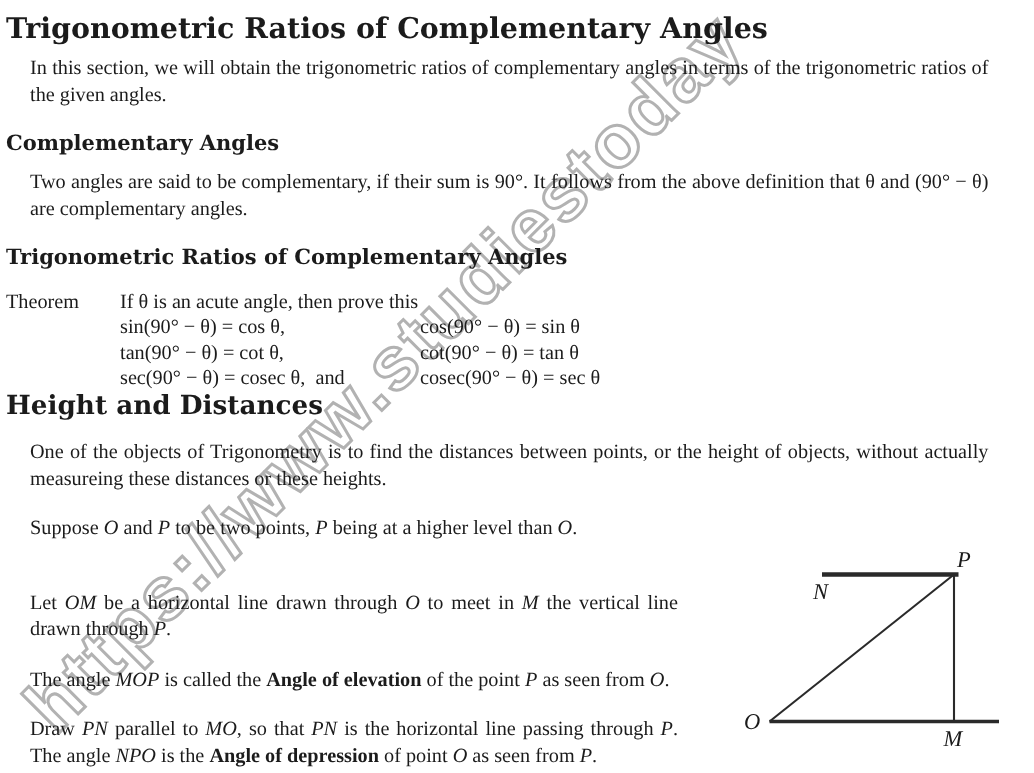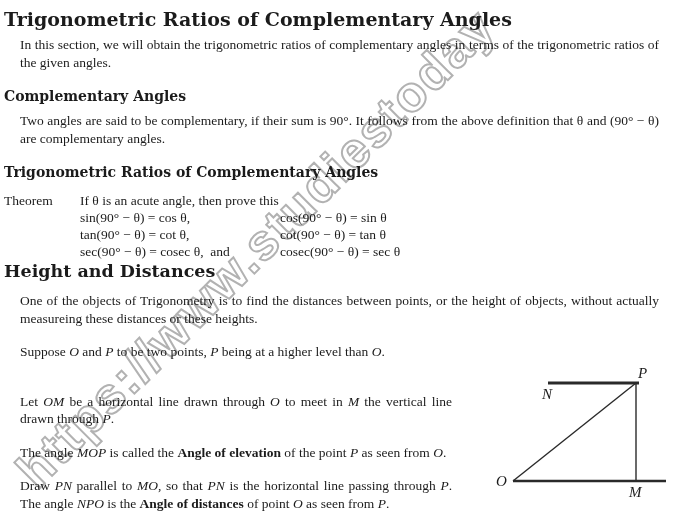--- a/index.html
+++ b/index.html
@@ -123,7 +123,7 @@
       <div class="bottom-left">
         <p><span>Let </span><i>OM</i><span> be a horizontal line drawn through </span><i>O</i><span> to meet in </span><i>M</i><span> the vertical line drawn through </span><i>P</i><span>.</span></p>
         <p class="elevation-para"><span>The angle </span><i>MOP</i><span> is called the </span><b>Angle of elevation</b><span> of the point </span><i>P</i><span> as seen from </span><i>O</i><span>.</span></p>
-        <p class="depression-para"><span>Draw </span><i>PN</i><span> parallel to </span><i>MO</i><span>, so that </span><i>PN</i><span> is the horizontal line passing through </span><i>P</i><span>. The angle </span><i>NPO</i><span> is the </span><b>Angle of distances</b><span> of point </span><i>O</i><span> as seen from </span><i>P</i><span>.</span></p>
+        <p class="depression-para"><span>Draw </span><i>PN</i><span> parallel to </span><i>MO</i><span>, so that </span><i>PN</i><span> is the horizontal line passing through </span><i>P</i><span>. The angle </span><i>NPO</i><span> is the </span><b>Angle of depression</b><span> of point </span><i>O</i><span> as seen from </span><i>P</i><span>.</span></p>
       </div>
 
       <div class="figure">

